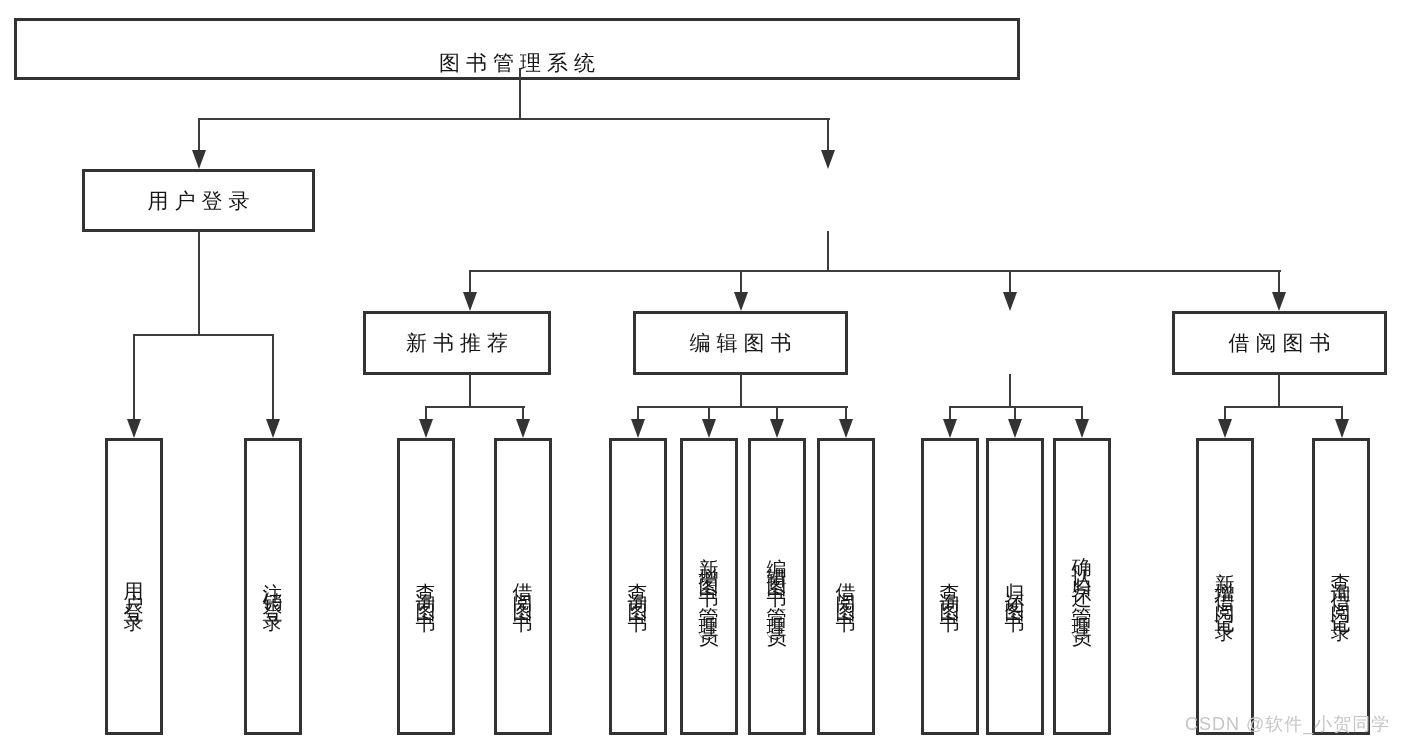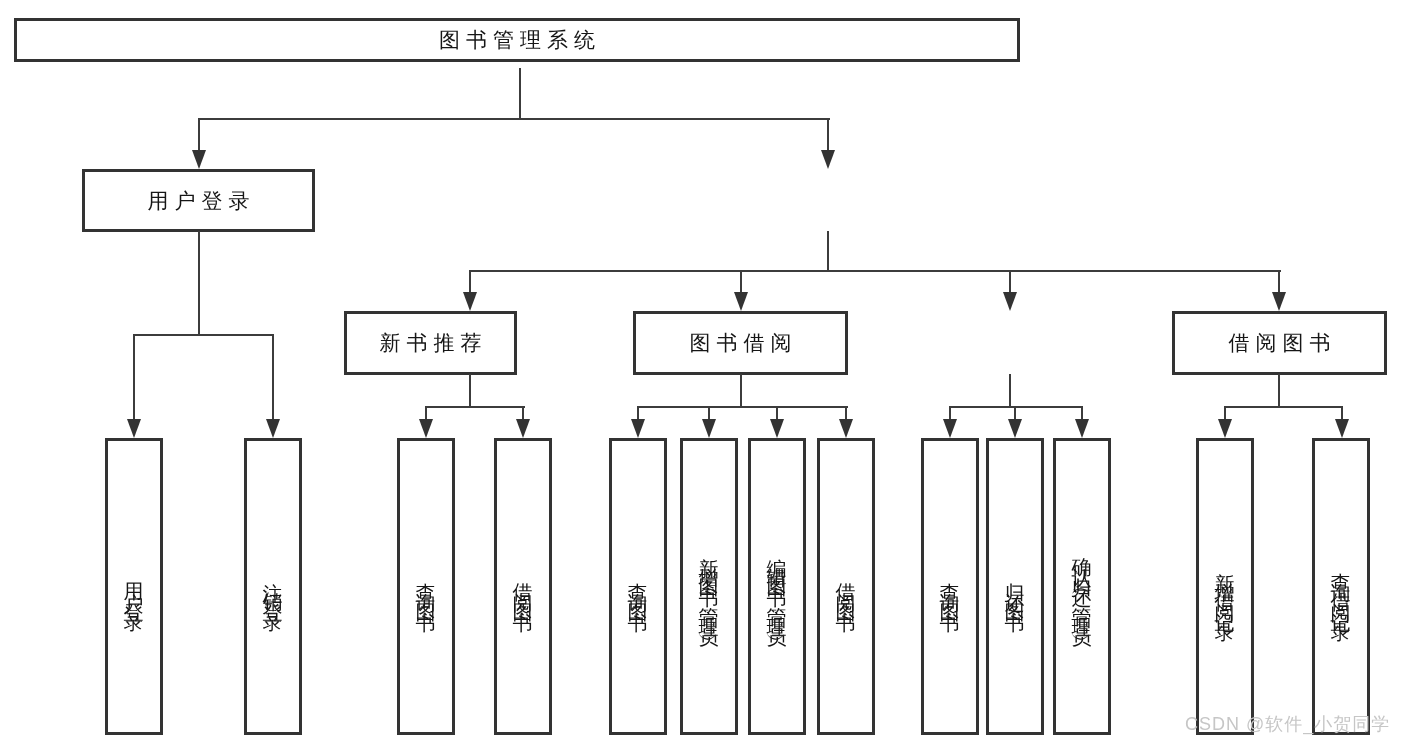--- a/index.html
+++ b/index.html
@@ -73,7 +73,7 @@
 
 <div class="canvas">
 
-  <div class="hbox" style="left:14px; top:18px; width:1006px; height:44px;">
+  <div class="hbox" style="left:14px; top:18px; width:1006px; height:62px;align-items:flex-end;">
     <span>图书管理系统</span>
   </div>
 

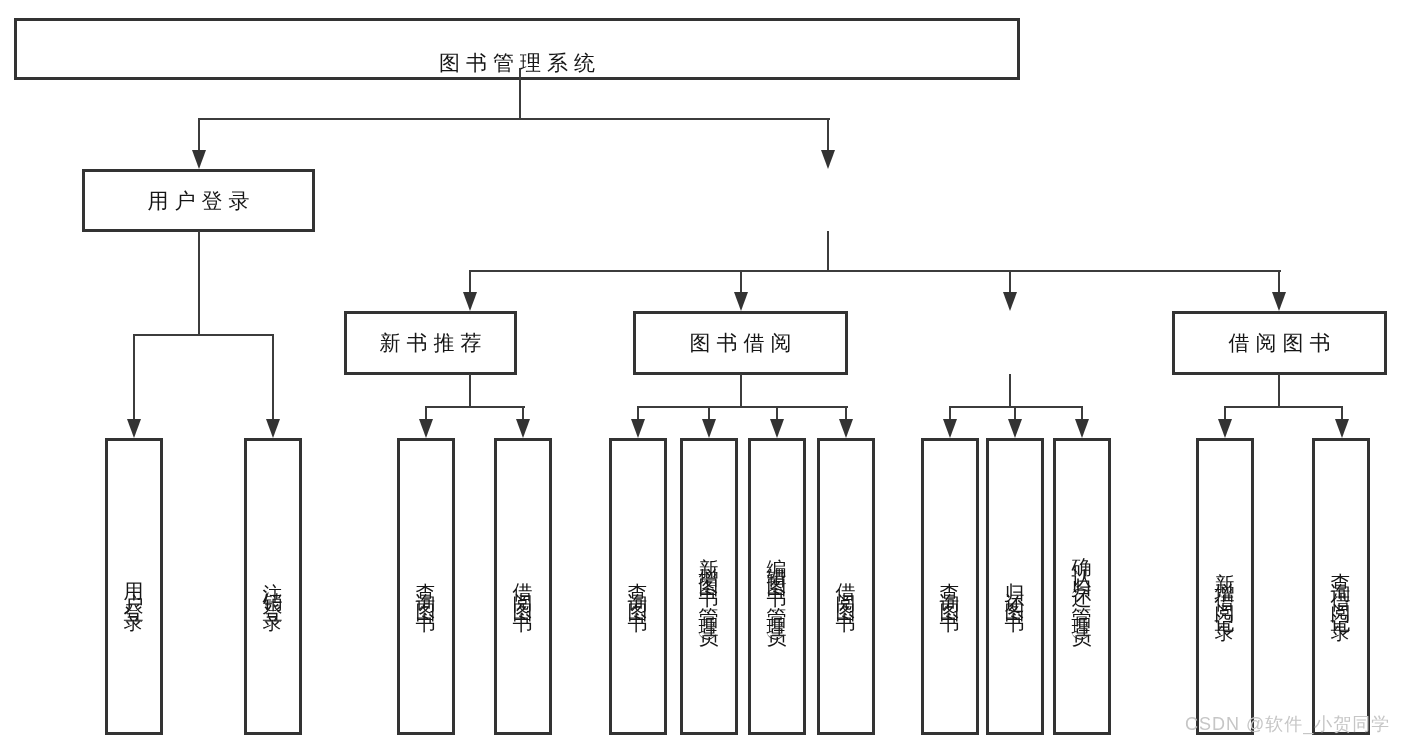--- a/index.html
+++ b/index.html
@@ -106,7 +106,7 @@
   <div class="vline" style="left:1278px; top:270px; height:22px;"></div>
   <div class="arrow" style="left:1272px; top:292px;"></div>
 
-  <div class="hbox" style="left:344px; top:311px; width:173px; height:64px;text-align:right;">
+  <div class="hbox" style="left:363px; top:311px; width:188px; height:64px;text-align:right;">
     <span>新书推荐</span>
   </div>
   <div class="hbox" style="left:633px; top:311px; width:215px; height:64px;">

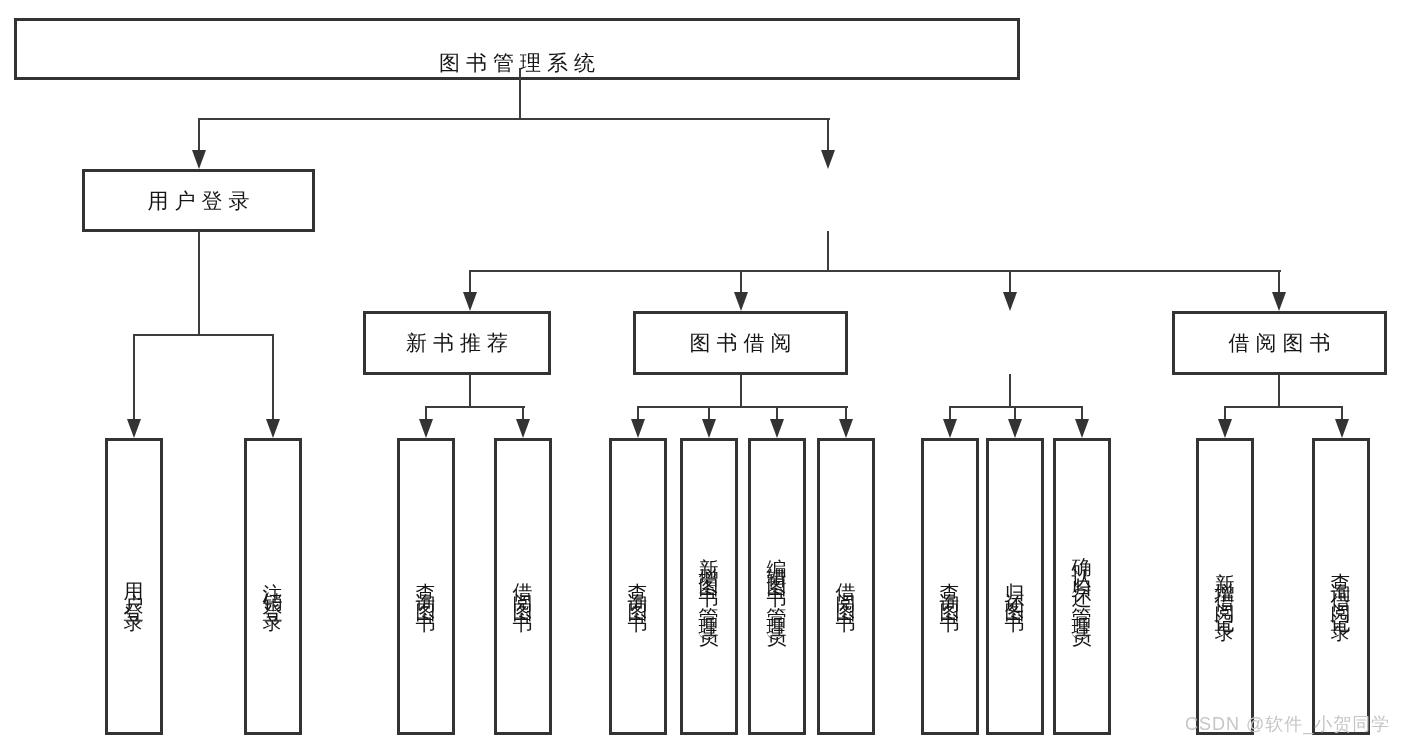--- a/index.html
+++ b/index.html
@@ -110,7 +110,7 @@
     <span>新书推荐</span>
   </div>
   <div class="hbox" style="left:633px; top:311px; width:215px; height:64px;">
-    <span>图书借阅</span>
+    <span>编辑图书</span>
   </div>
   <div class="hbox" style="left:1172px; top:311px; width:215px; height:64px;">
     <span>借阅图书</span>

